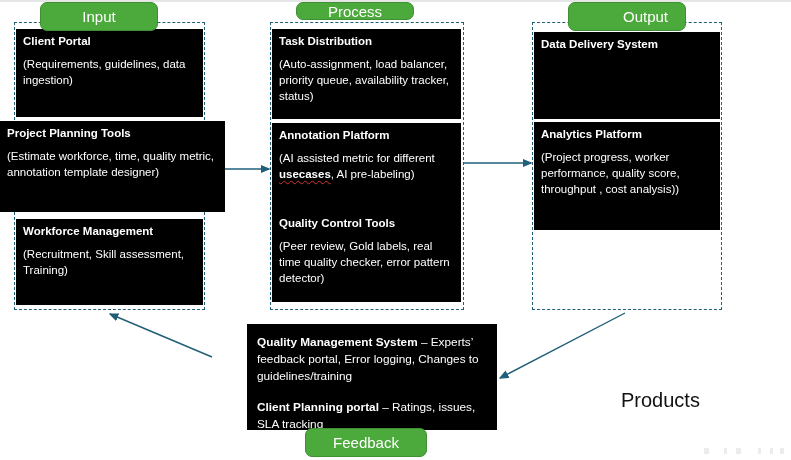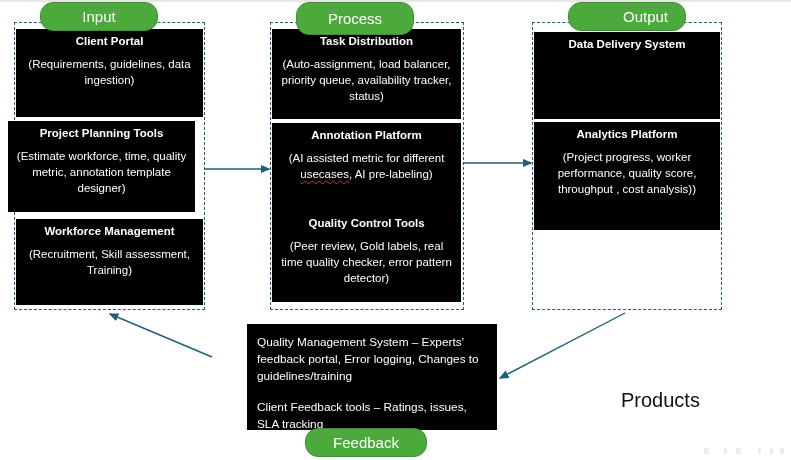--- a/index.html
+++ b/index.html
@@ -40,7 +40,7 @@
     position: absolute;
     background: #4ca93c;
     border: 1px solid #3f8f33;
-    border-radius: 13px;
+    border-radius: 7px;
     color: #ffffff;
     font-size: 15px;
     line-height: 1;

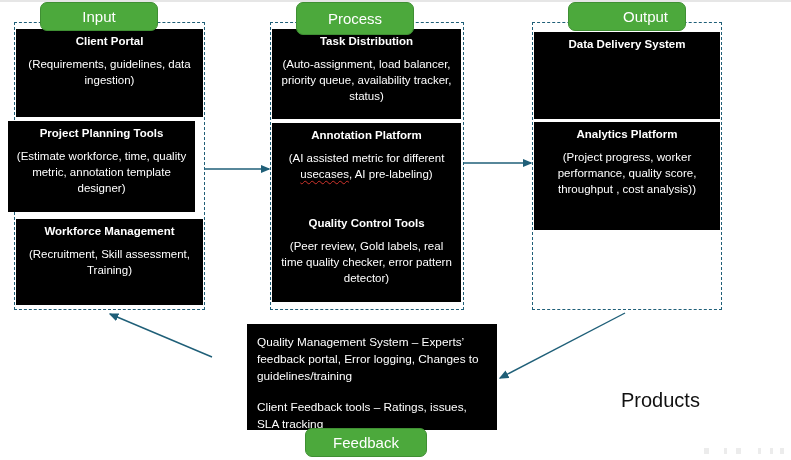--- a/index.html
+++ b/index.html
@@ -171,7 +171,7 @@
 
 <div class="group-box" style="left:270px; top:22px; width:194px; height:288px;"></div>
 
-<div class="pill" style="left:296px; top:2px; width:118px; height:33px;">
+<div class="pill" style="left:296px; top:2px; width:118px; height:18px;">
   <span>Process</span>
 </div>
 

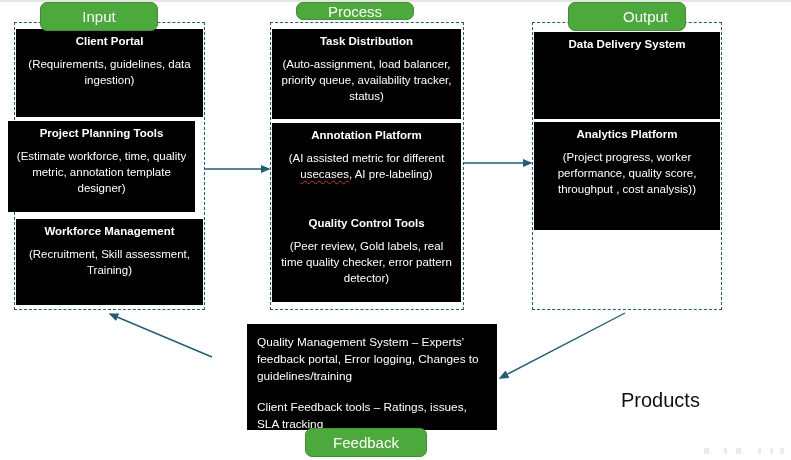--- a/index.html
+++ b/index.html
@@ -58,7 +58,6 @@
     color: #ffffff;
     box-sizing: border-box;
     padding: 5px 7px 6px 7px;
-    text-align: center;
     z-index: 4;
     overflow: hidden;
   }

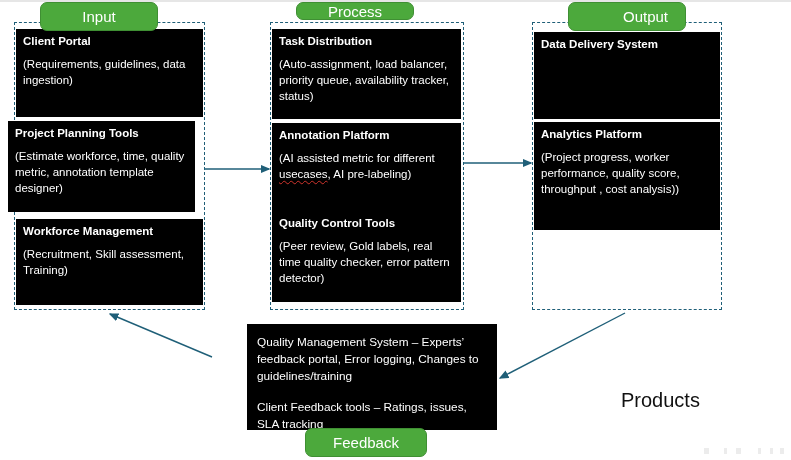--- a/index.html
+++ b/index.html
@@ -158,7 +158,7 @@
   <span class="desc">(Requirements, guidelines, data ingestion)</span>
 </div>
 
-<div class="card" style="left:8px; top:121px; width:187px; height:91px;">
+<div class="card" style="left:0; top:121px; width:225px; height:91px;">
   <span class="title">Project Planning Tools</span>
   <span class="desc">(Estimate workforce, time, quality metric, annotation template designer)</span>
 </div>

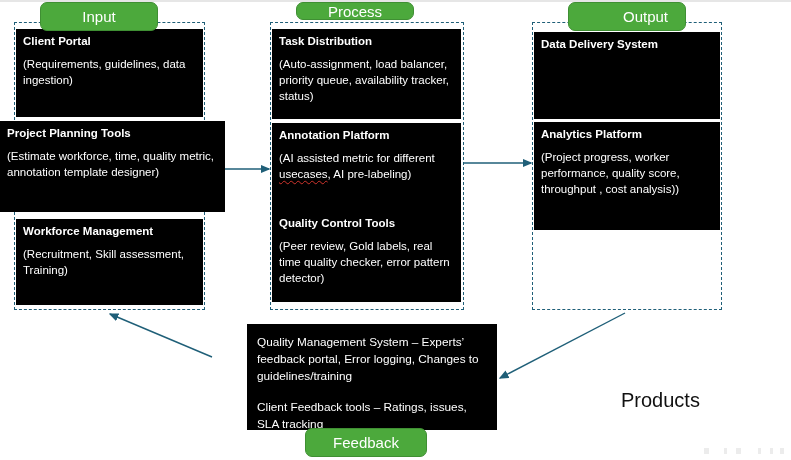--- a/index.html
+++ b/index.html
@@ -79,6 +79,7 @@
     text-decoration-color: #d0342c;
     text-decoration-thickness: 1px;
     text-underline-offset: 2px;
+    font-weight: bold;
   }
   
   #feedback-card {

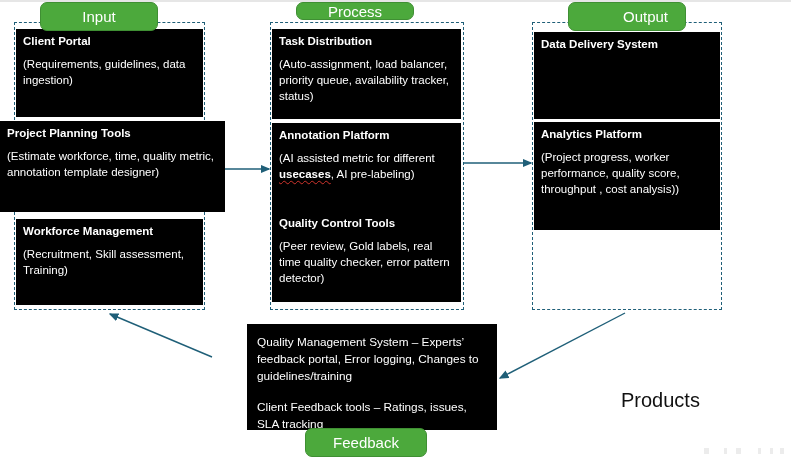--- a/index.html
+++ b/index.html
@@ -100,7 +100,7 @@
     margin-top: 15px;
   }
   #feedback-card .lead {
-    font-weight: normal;
+    font-weight: bold;
   }
   
   #products-label {

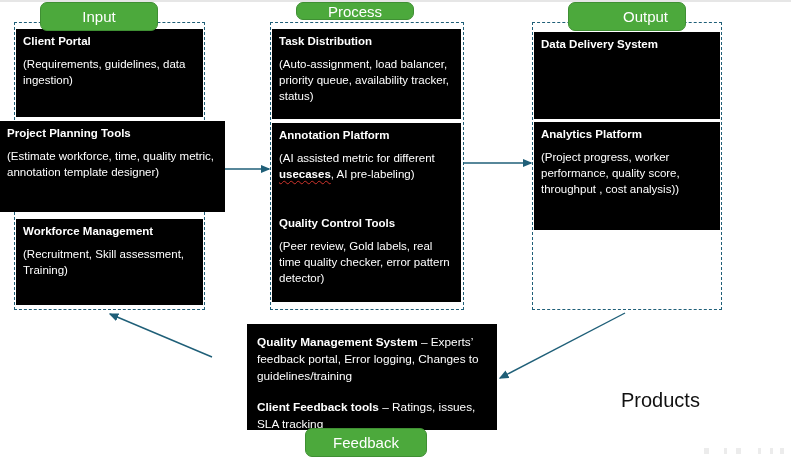--- a/index.html
+++ b/index.html
@@ -207,7 +207,7 @@
 
 <div id="feedback-card" style="left:247px; top:324px; width:250px; height:106px;">
   <p><span class="lead">Quality Management System</span><span> – Experts’ feedback portal, Error logging, Changes to guidelines/training</span></p>
-  <p class="second"><span class="lead">Client Feedback tools</span><span> – Ratings, issues, SLA tracking</span></p>
+  <p class="second"><span class="lead">Client Planning portal</span><span> – Ratings, issues, SLA tracking</span></p>
 </div>
 
 <div class="pill" style="left:305px; top:428px; width:122px; height:29px;">

